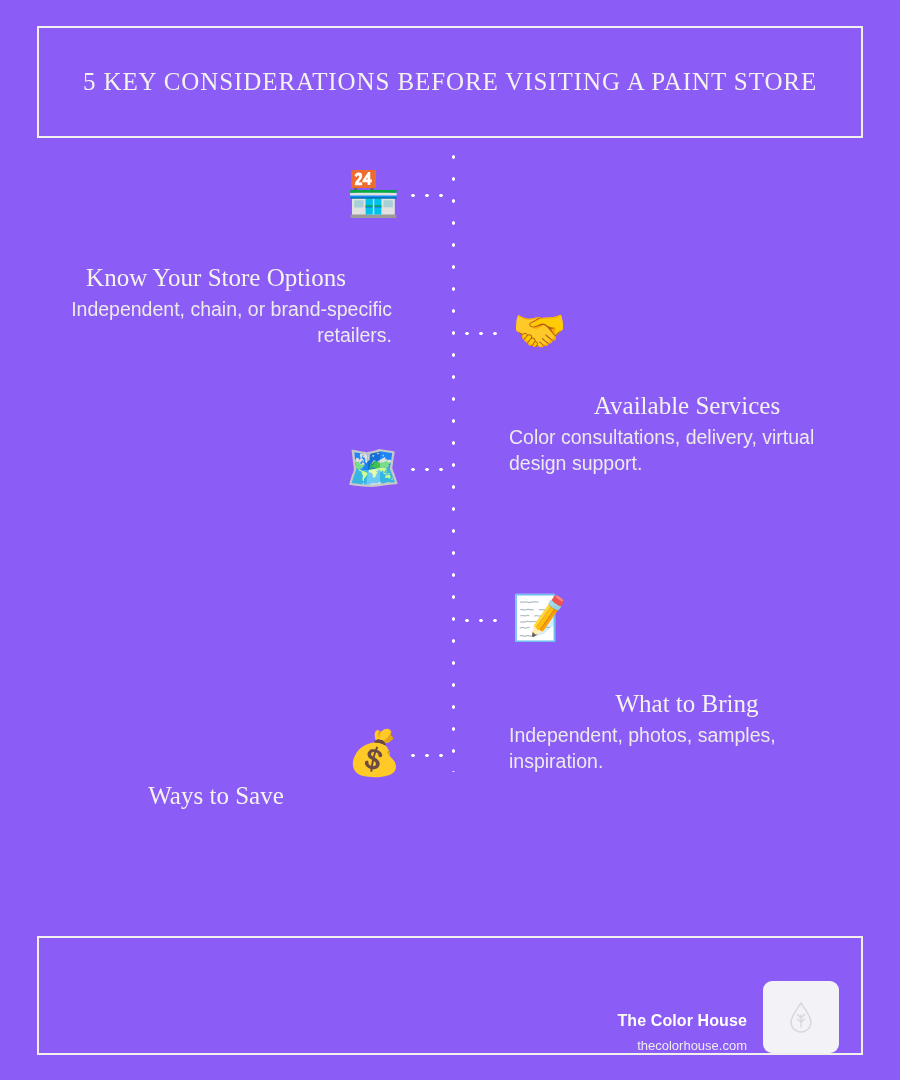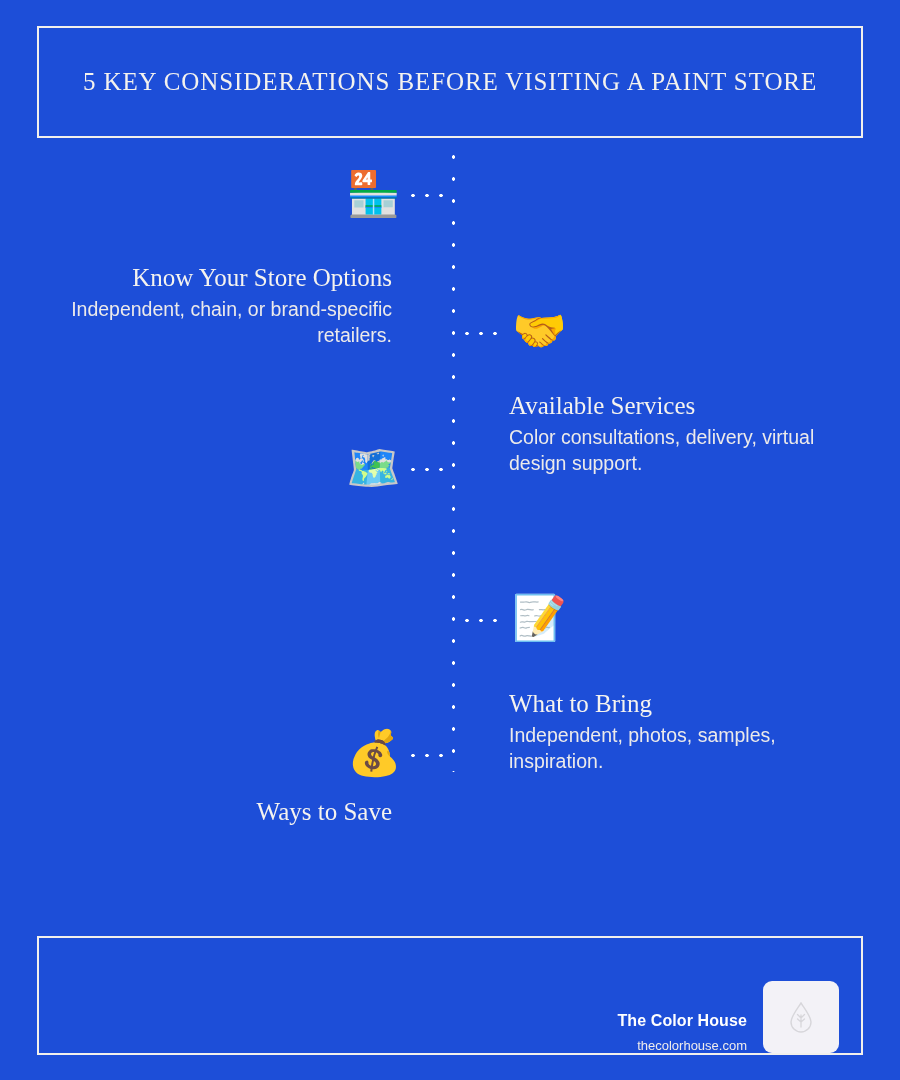--- a/index.html
+++ b/index.html
@@ -14,7 +14,7 @@
   #poster {
     position:relative;
     width:900px; height:1080px;
-    background:#1d4ed8;
+    background:#8b5cf6;
   }
 
   

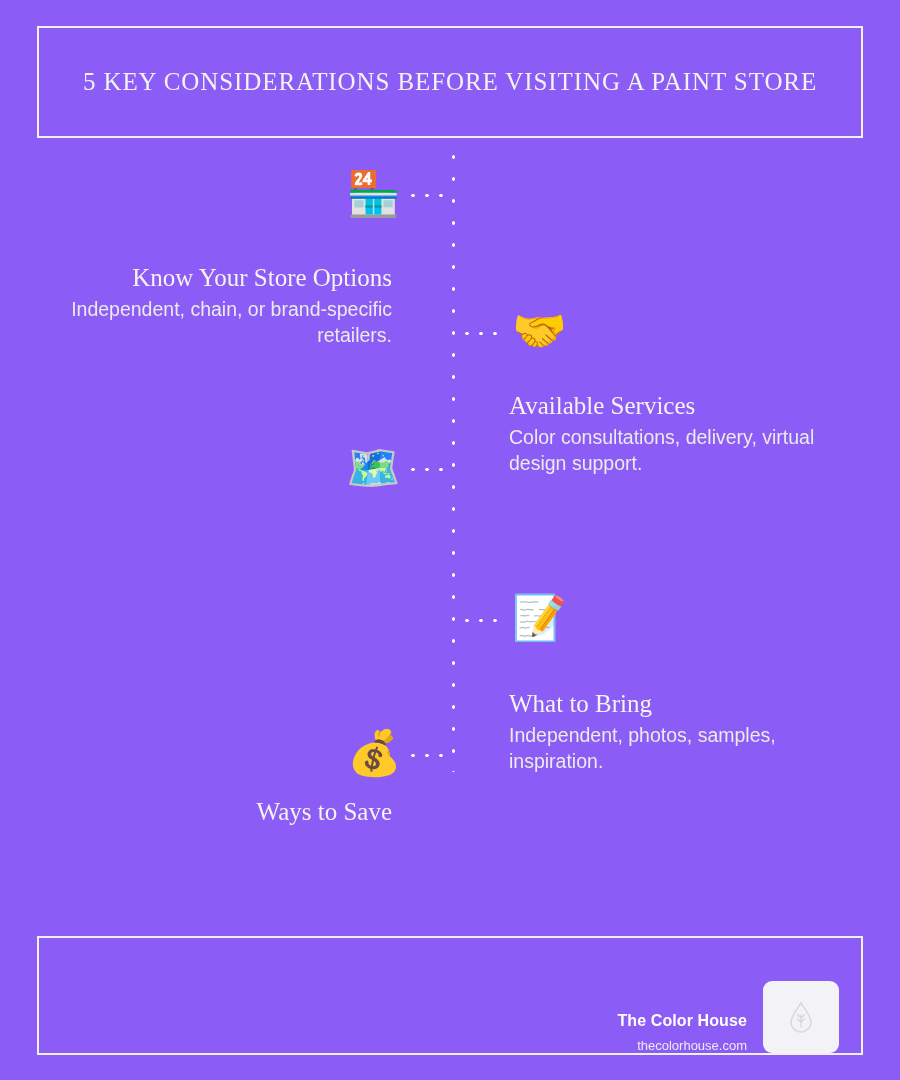--- a/index.html
+++ b/index.html
@@ -88,6 +88,7 @@
     line-height:1.25;
     margin-bottom:4px;
     white-space:nowrap;
+    text-align:center;
   }
   .block .body {
     font-family:"Liberation Sans", sans-serif;

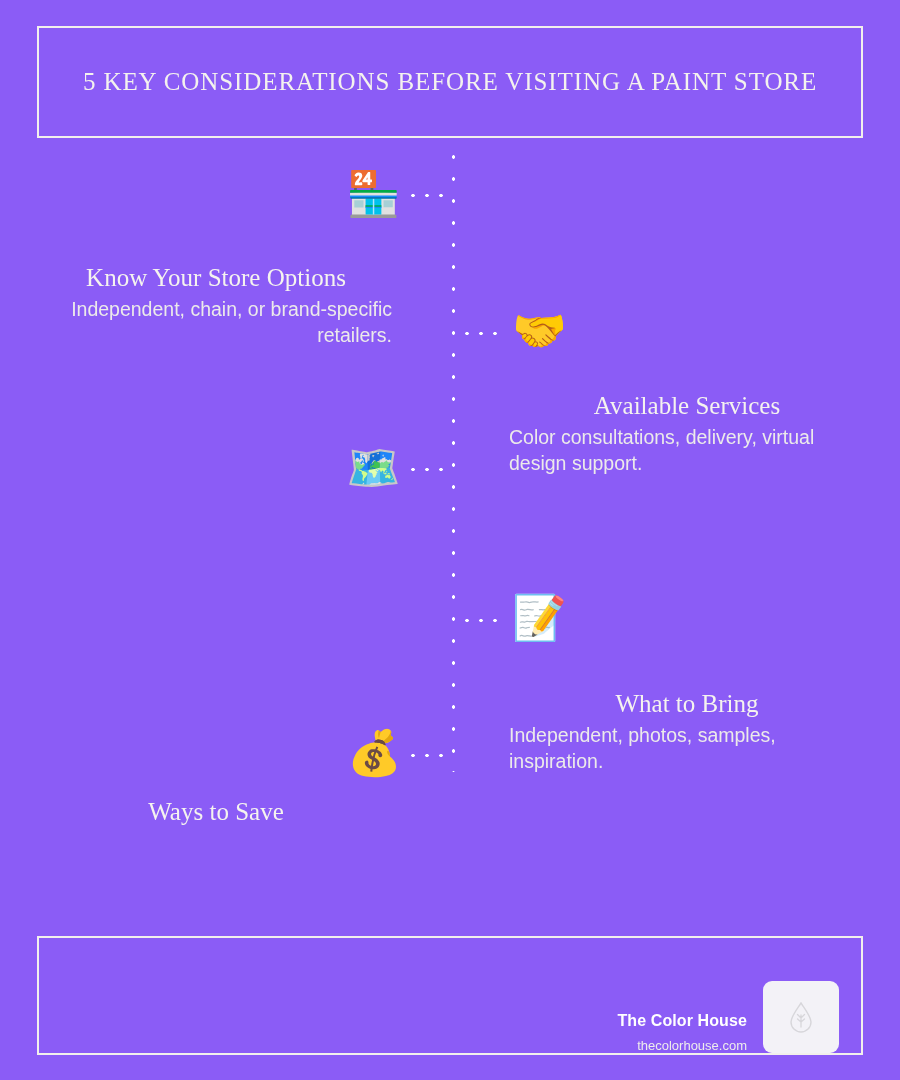--- a/index.html
+++ b/index.html
@@ -105,7 +105,7 @@
   .blk-2 { left:509px; top:390px; width:356px; }
   .blk-3 { left:40px;  top:528px; width:352px; }
   .blk-4 { left:509px; top:688px; width:356px; }
-  .blk-5 { left:40px;  top:796px; width:352px; }
+  .blk-5 { left:40px;  top:780px; width:352px; }
 
   
   .footer-box {

